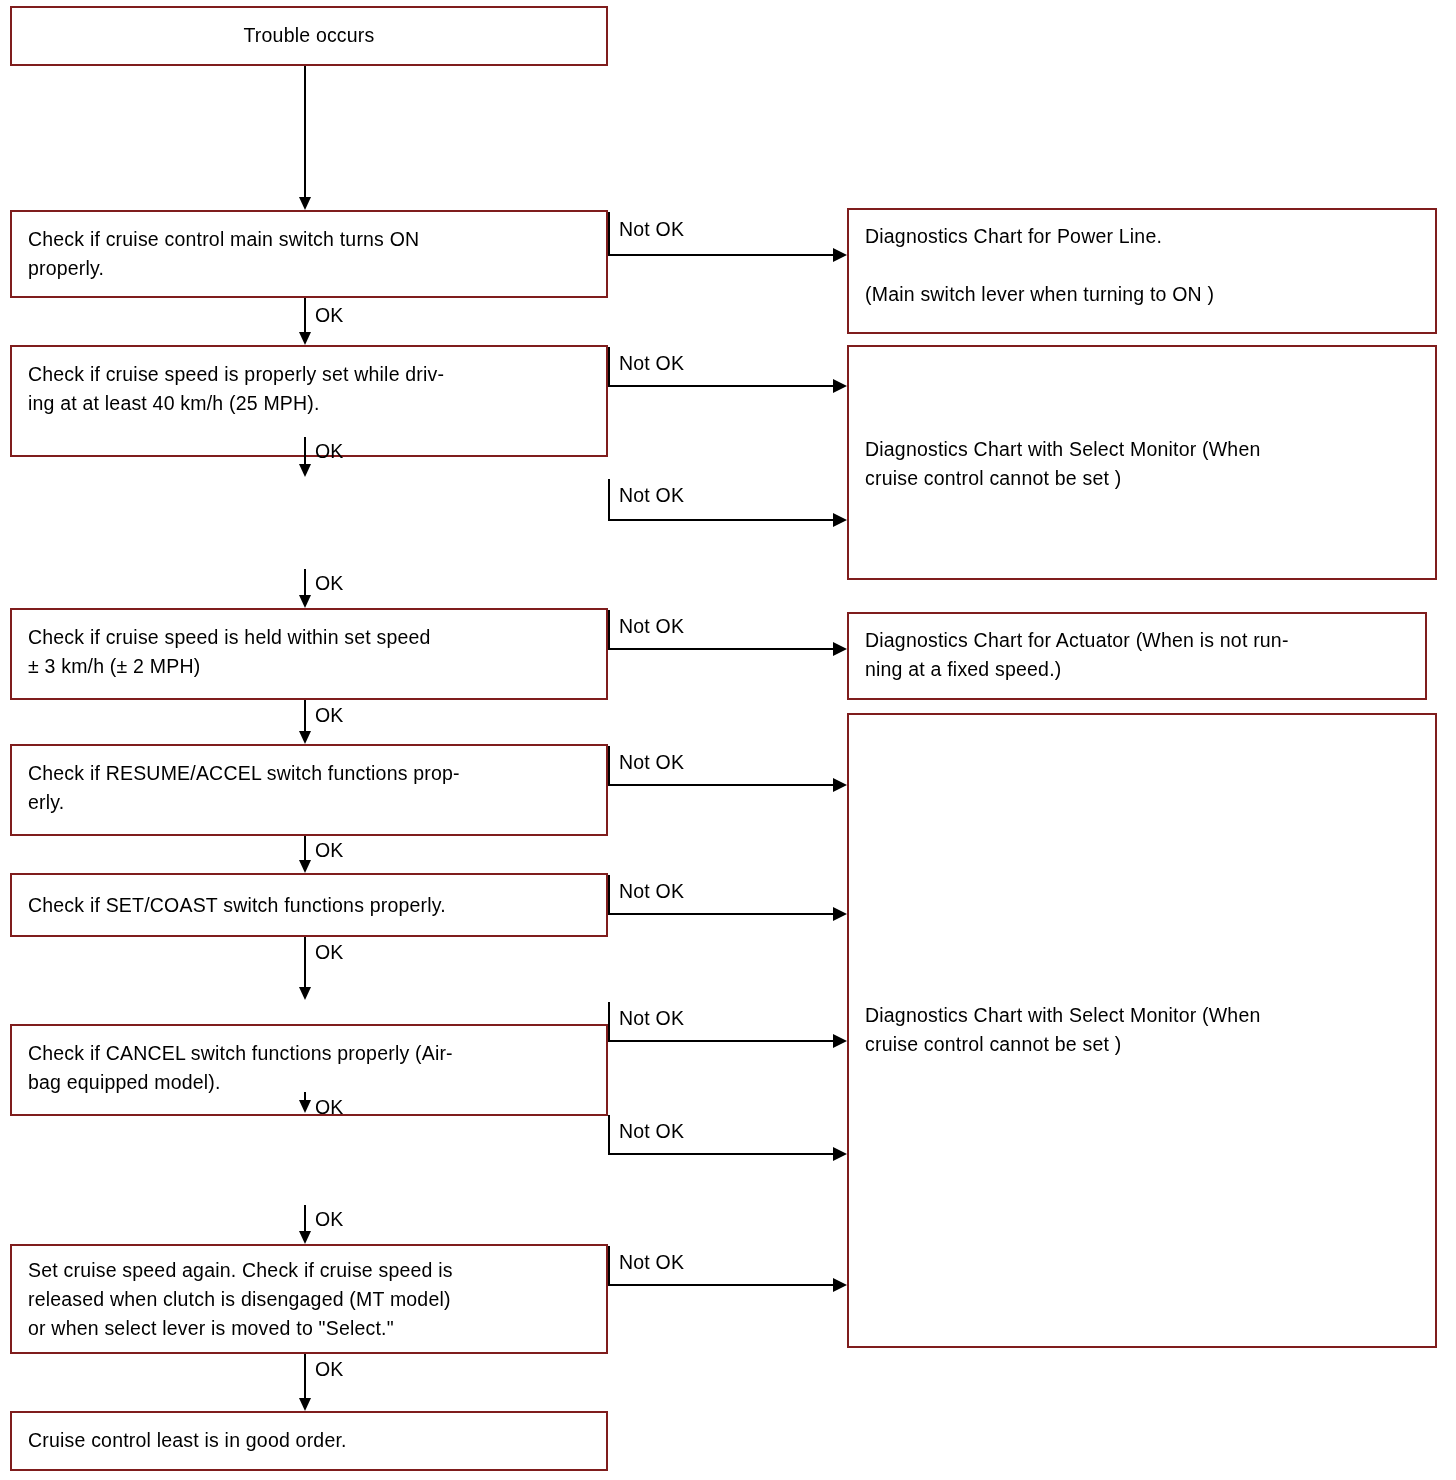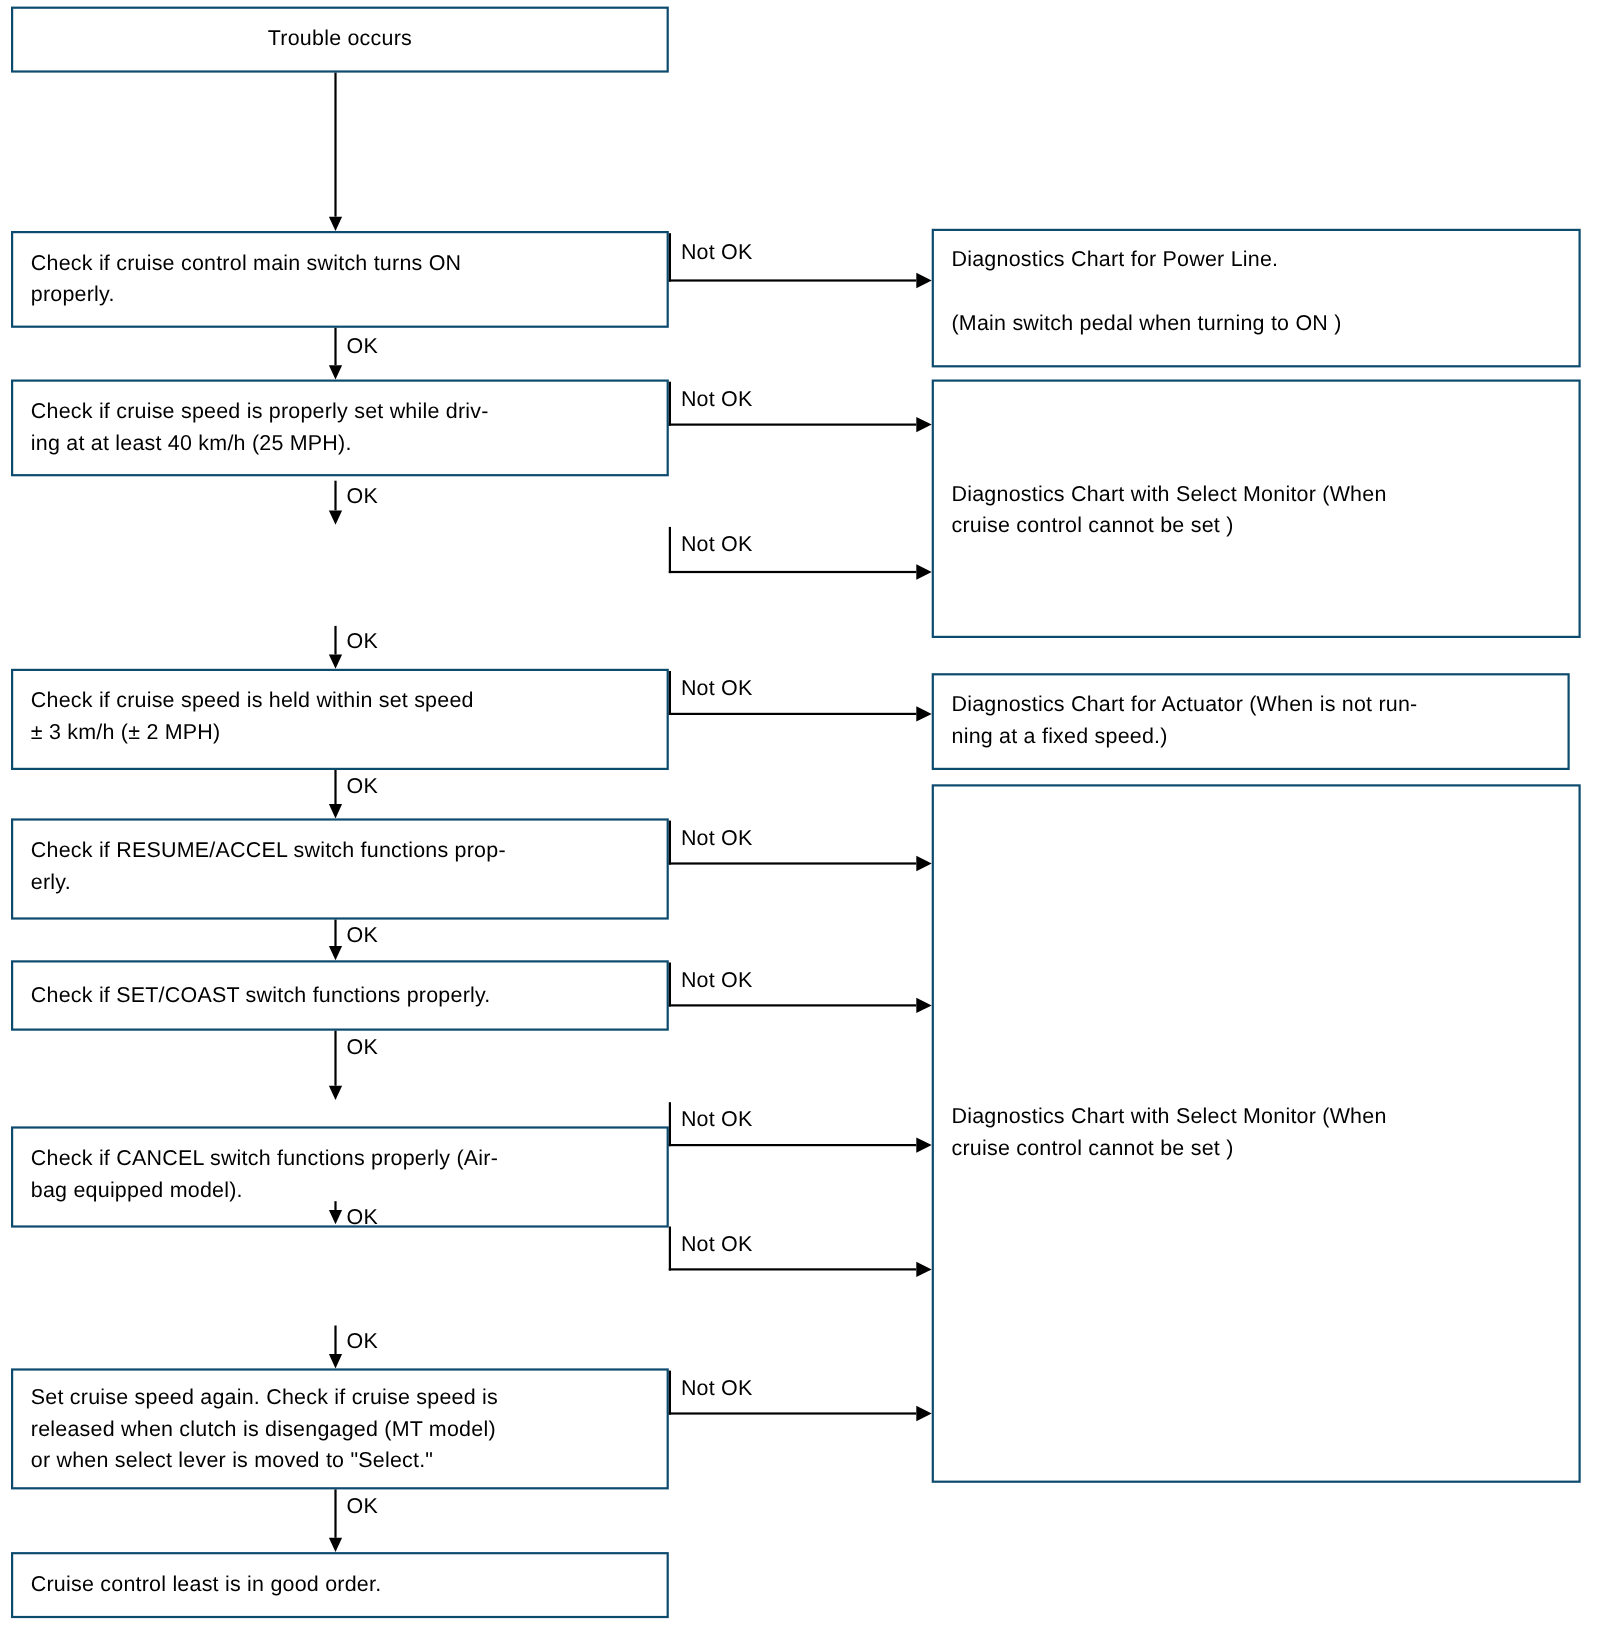--- a/index.html
+++ b/index.html
@@ -18,7 +18,7 @@
   .node {
     position: absolute;
     box-sizing: border-box;
-    border: 2px solid #0c4a6e;
+    border: 2px solid #7f1d1d;
     background: #ffffff;
   }
   .node .txt {

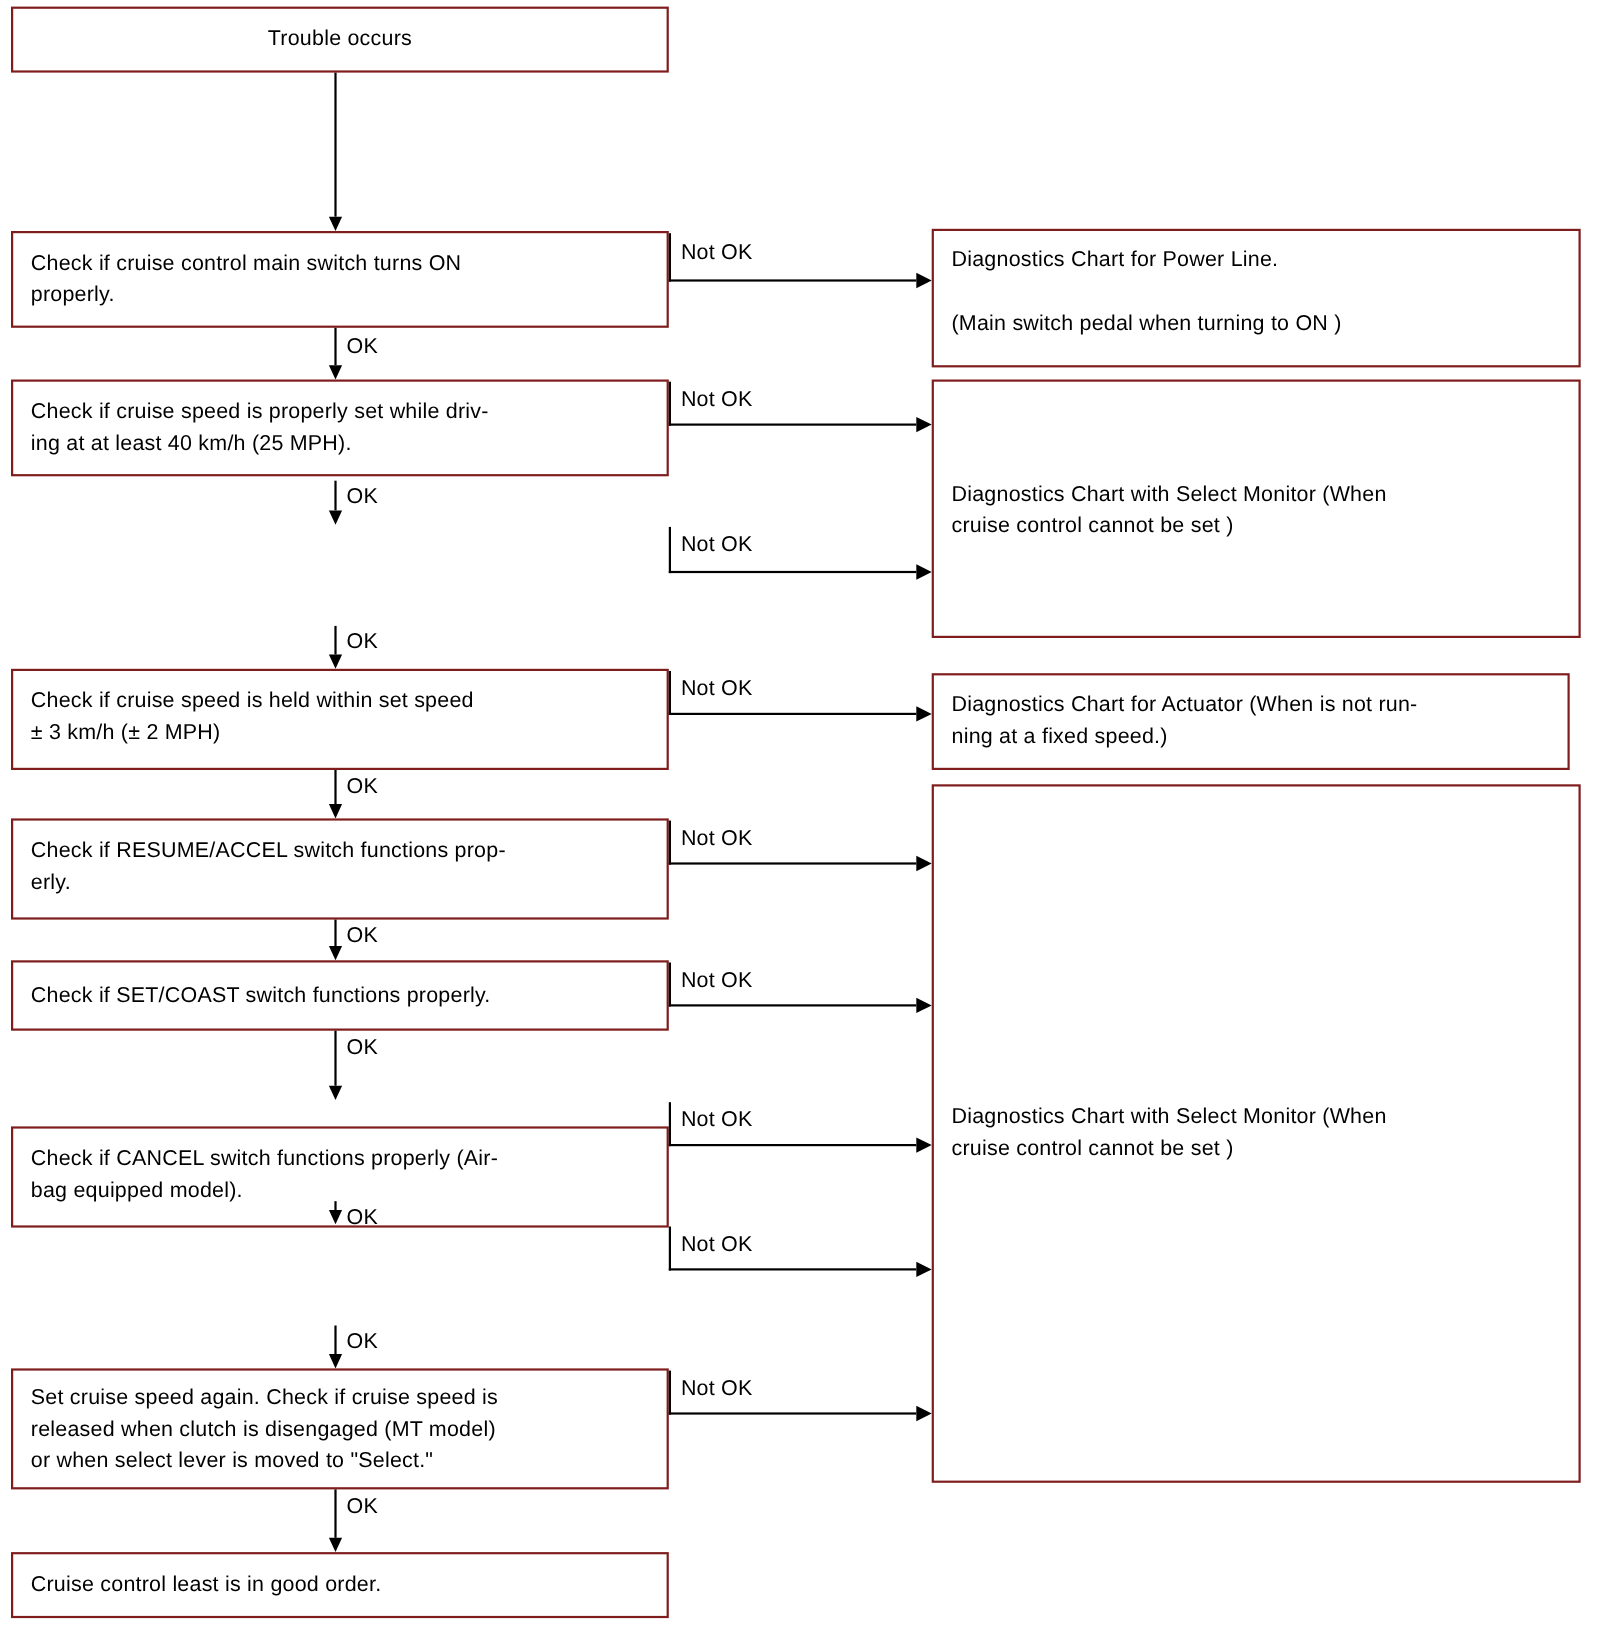--- a/index.html
+++ b/index.html
@@ -128,7 +128,7 @@
   <div class="node" style="left:847px; top:208px; width:590px; height:126px;">
     <div class="txt" style="top:12px;">Diagnostics Chart for Power Line.
 
-(Main switch pedal when turning to ON )</div>
+(Main switch lever when turning to ON )</div>
   </div>
 
   <div class="node" style="left:847px; top:345px; width:590px; height:235px;">

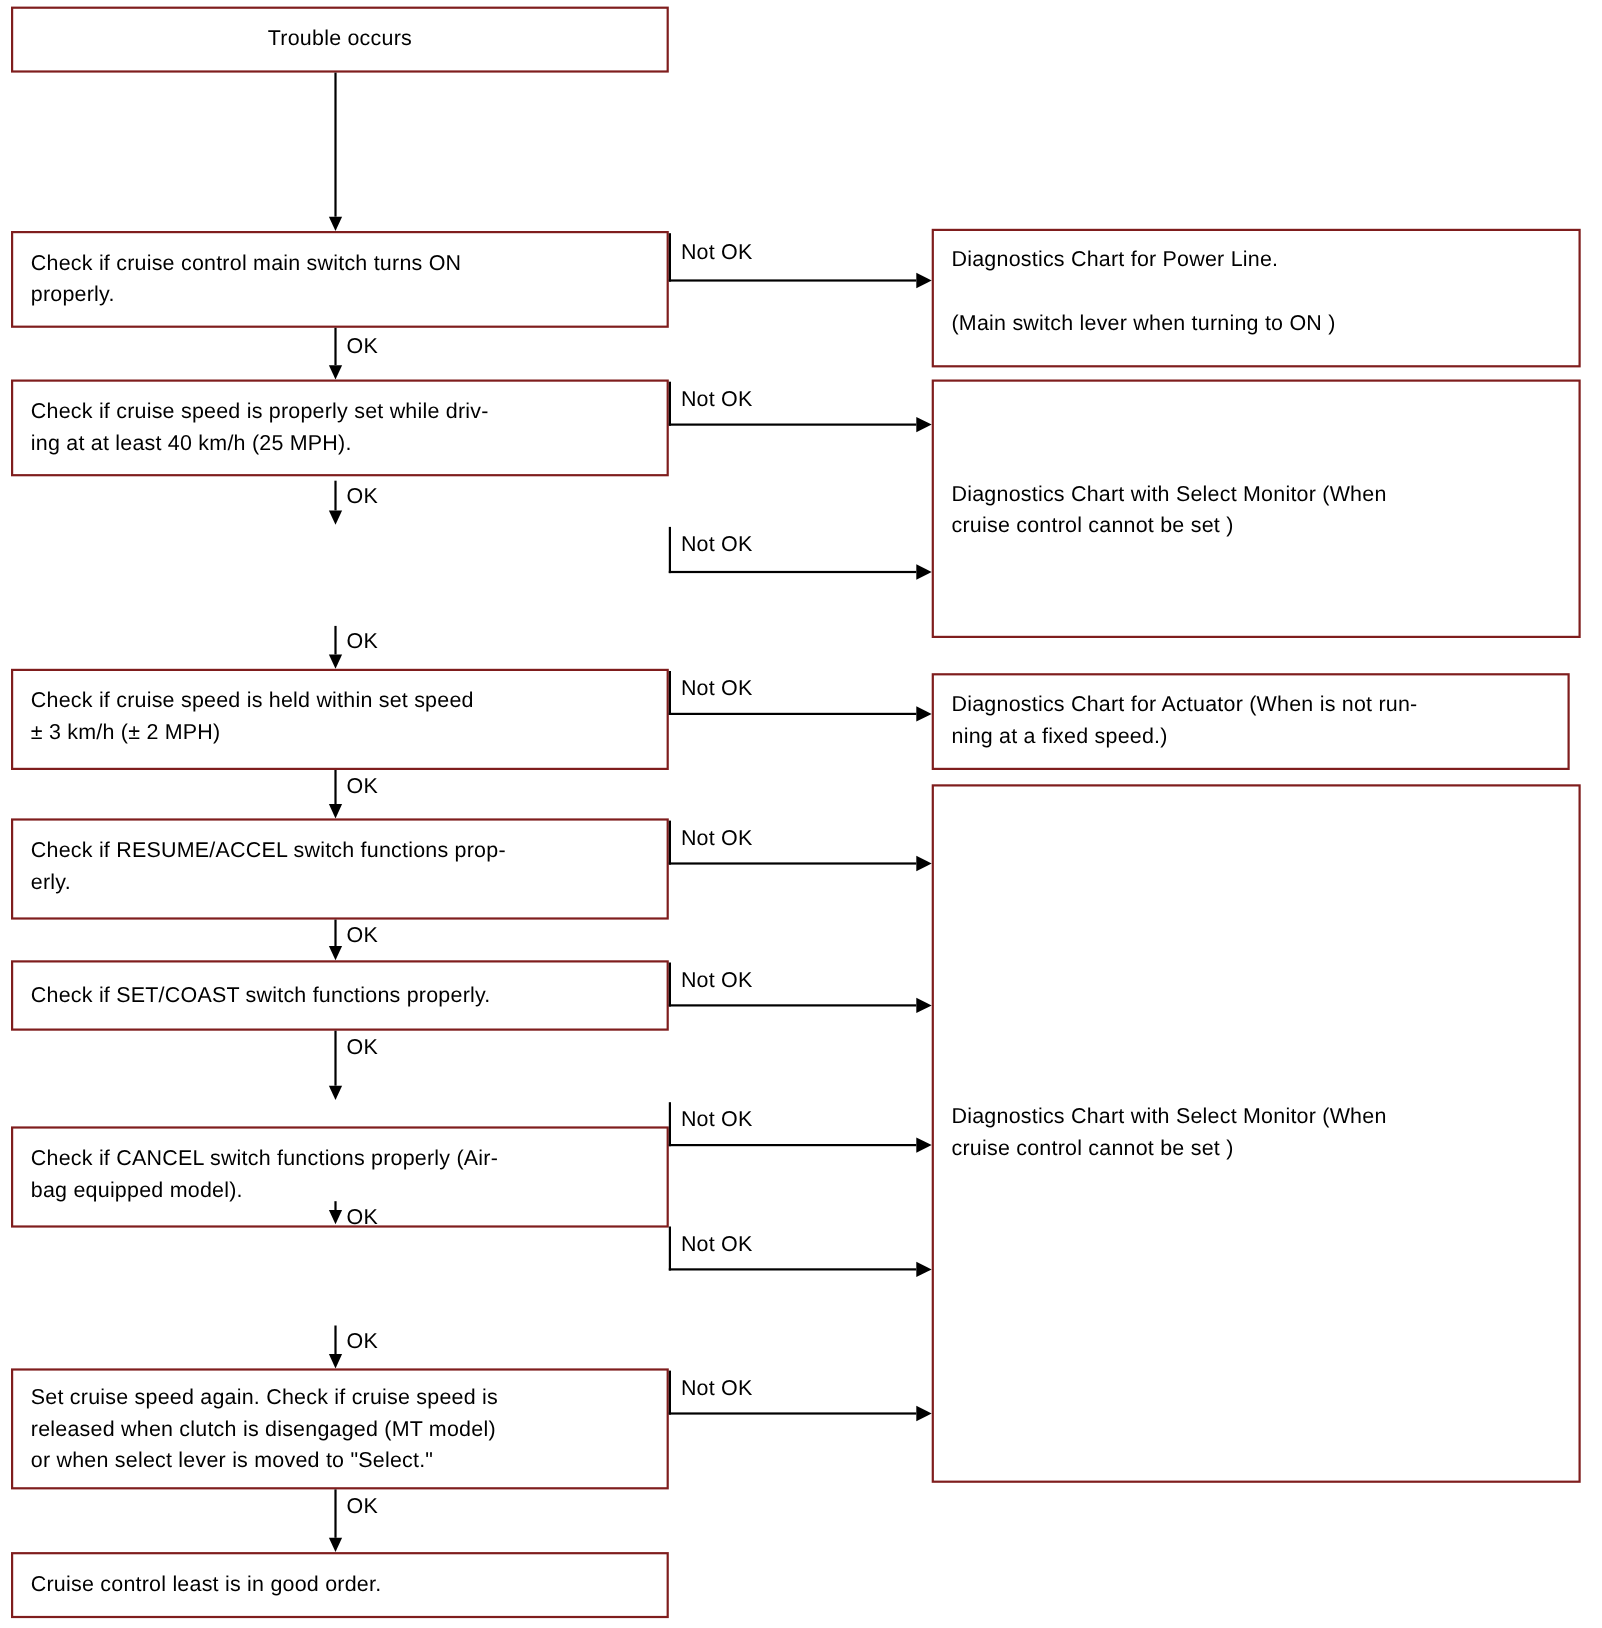--- a/index.html
+++ b/index.html
@@ -89,7 +89,7 @@
 properly.</div>
   </div>
 
-  <div class="node" style="left:10px; top:345px; width:598px; height:88px;">
+  <div class="node" style="left:10px; top:345px; width:598px; height:112px;">
     <div class="txt" style="top:13px;">Check if cruise speed is properly set while driv-
 ing at at least 40 km/h (25 MPH).</div>
   </div>

